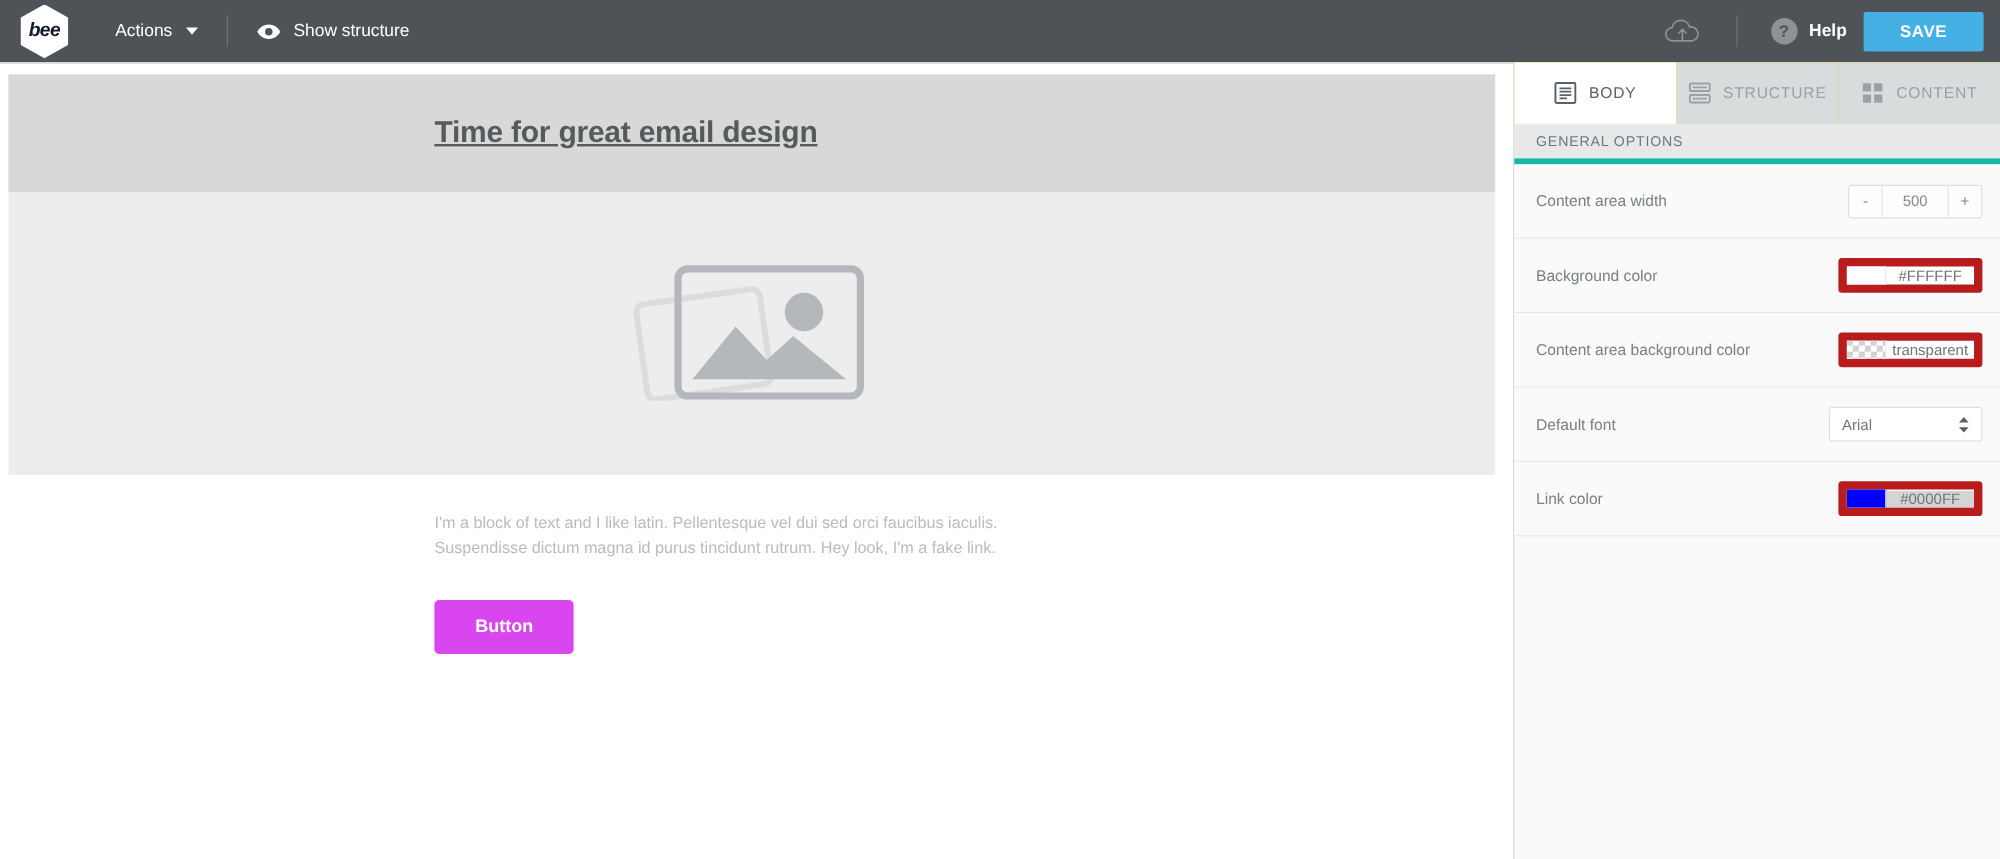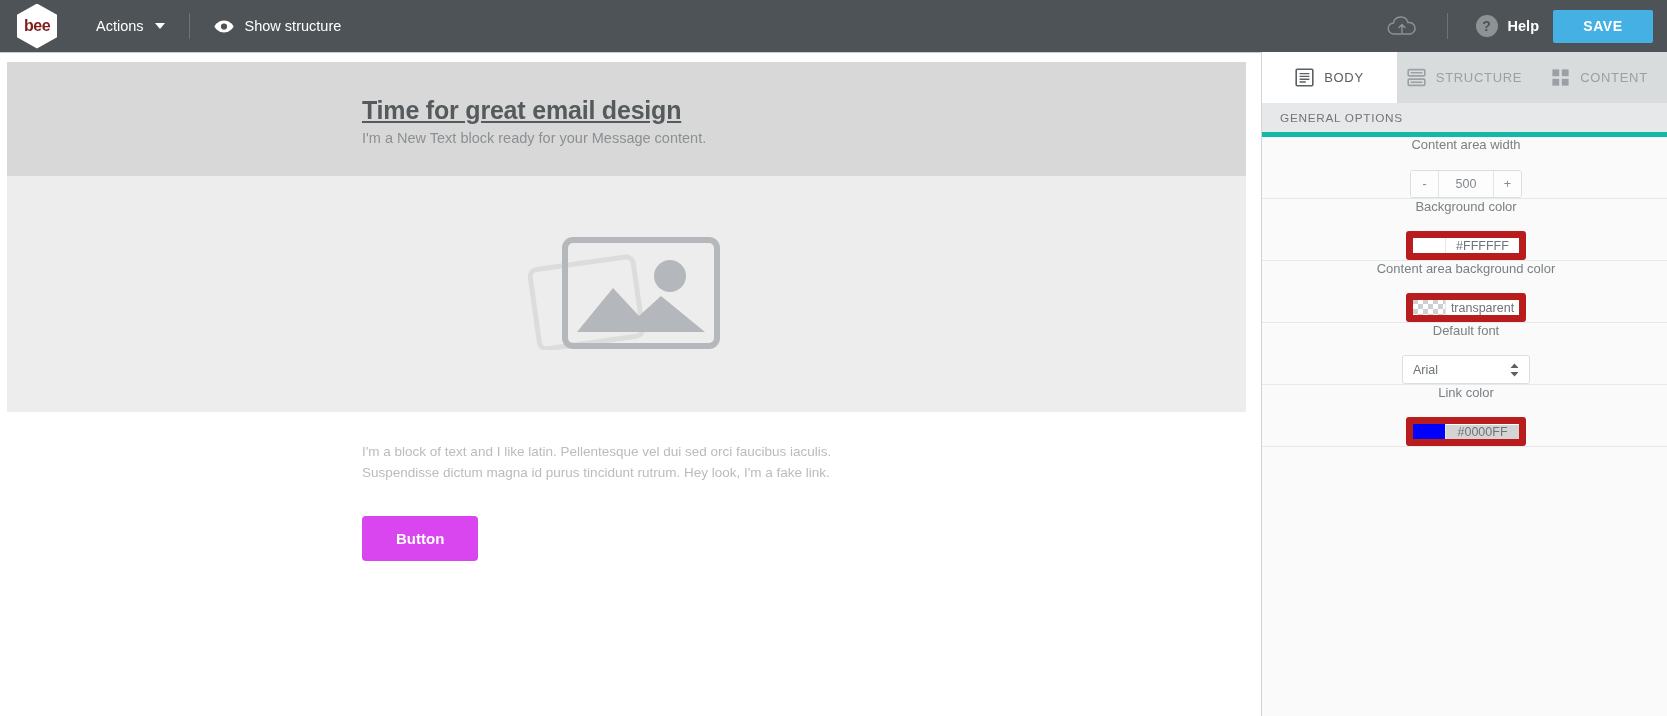--- a/index.html
+++ b/index.html
@@ -29,8 +29,8 @@
     display: flex; align-items: center; justify-content: center;
   }
   .hexlogo span {
-    color: #7f1d1d; font-size: 16px; font-weight: bold;
-    letter-spacing: -0.5px;  text-align: center;
+    color: #0f172a; font-size: 16px; font-weight: bold;
+    letter-spacing: -0.5px; font-style: italic; text-align: center;
   }
   .tb-item {
     display: flex; align-items: center;

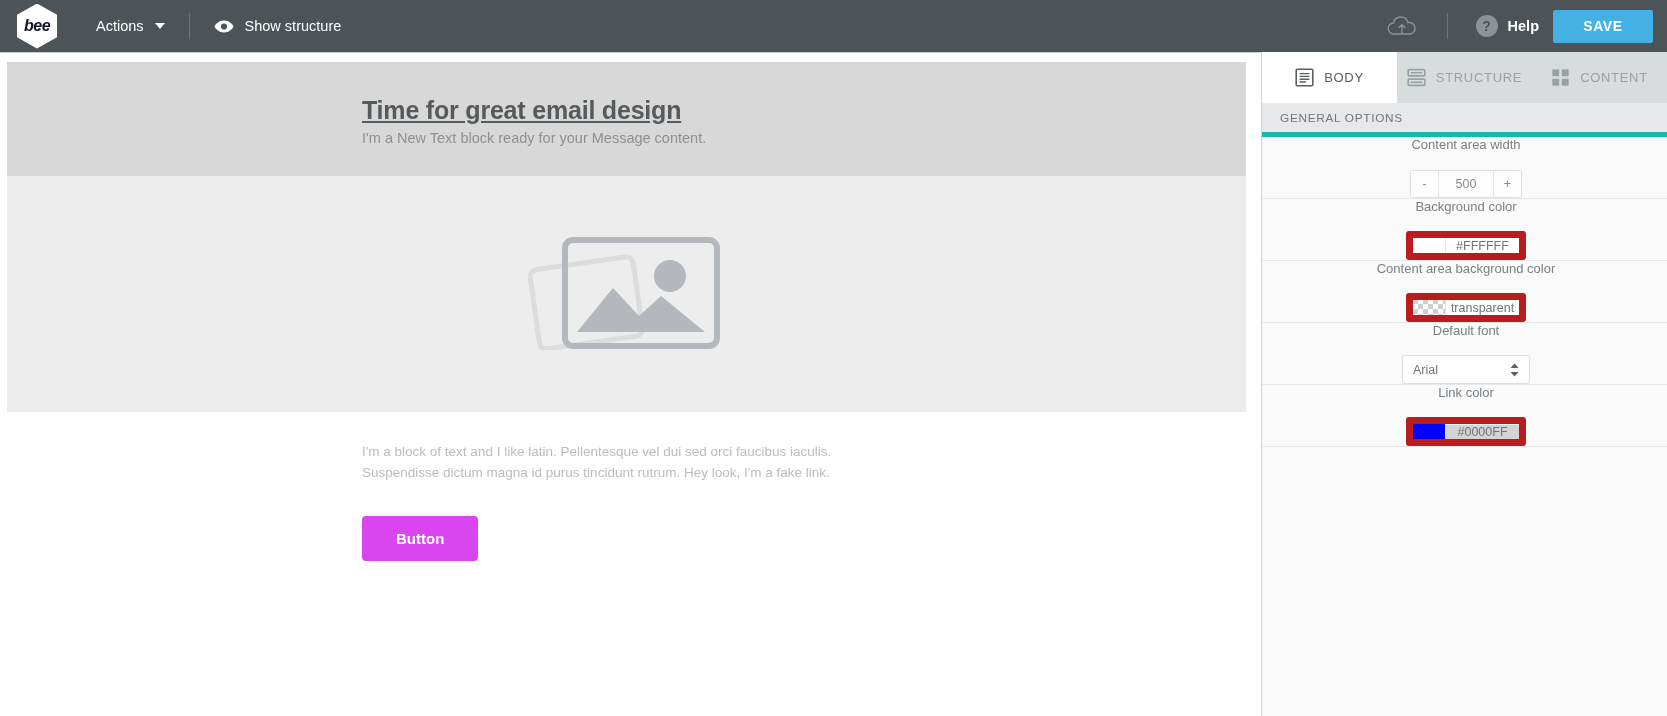--- a/index.html
+++ b/index.html
@@ -239,7 +239,6 @@
     <div class="row row-1">
       <div class="content-col">
         <div class="eh1">Time for great email design</div>
-        <div class="esub">I'm a New Text block ready for your Message content.</div>
       </div>
     </div>
 

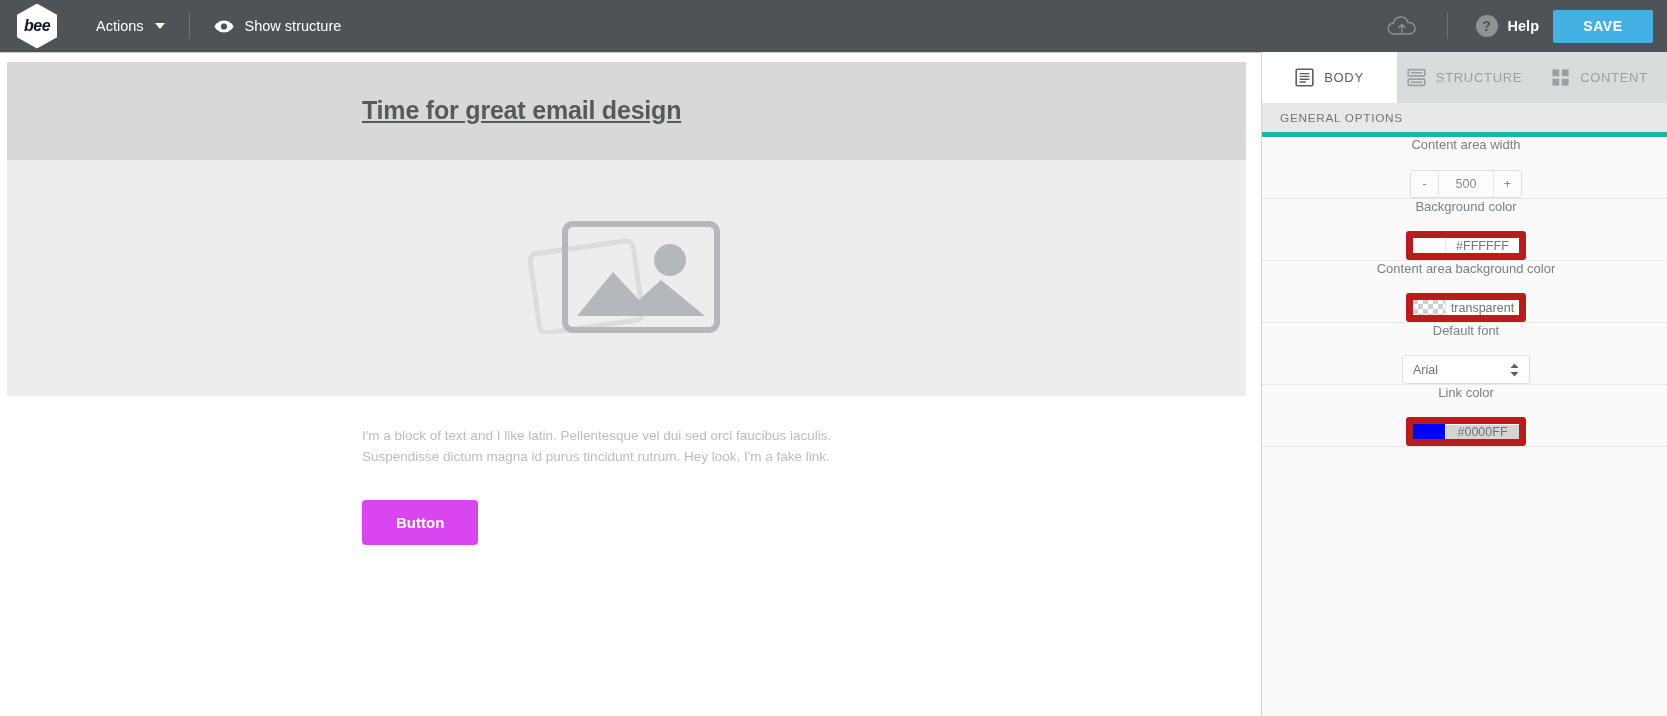--- a/index.html
+++ b/index.html
@@ -145,7 +145,6 @@
     padding: 0 15px 0 18px;
     border-bottom: 1px solid #e6e8e9;
     background: #fafafa;
-    flex-direction: column;
   }
   .plabel { font-size: 13px; color: #7a8084; flex: 1; }
   .pctrl { display: flex; align-items: center; }

